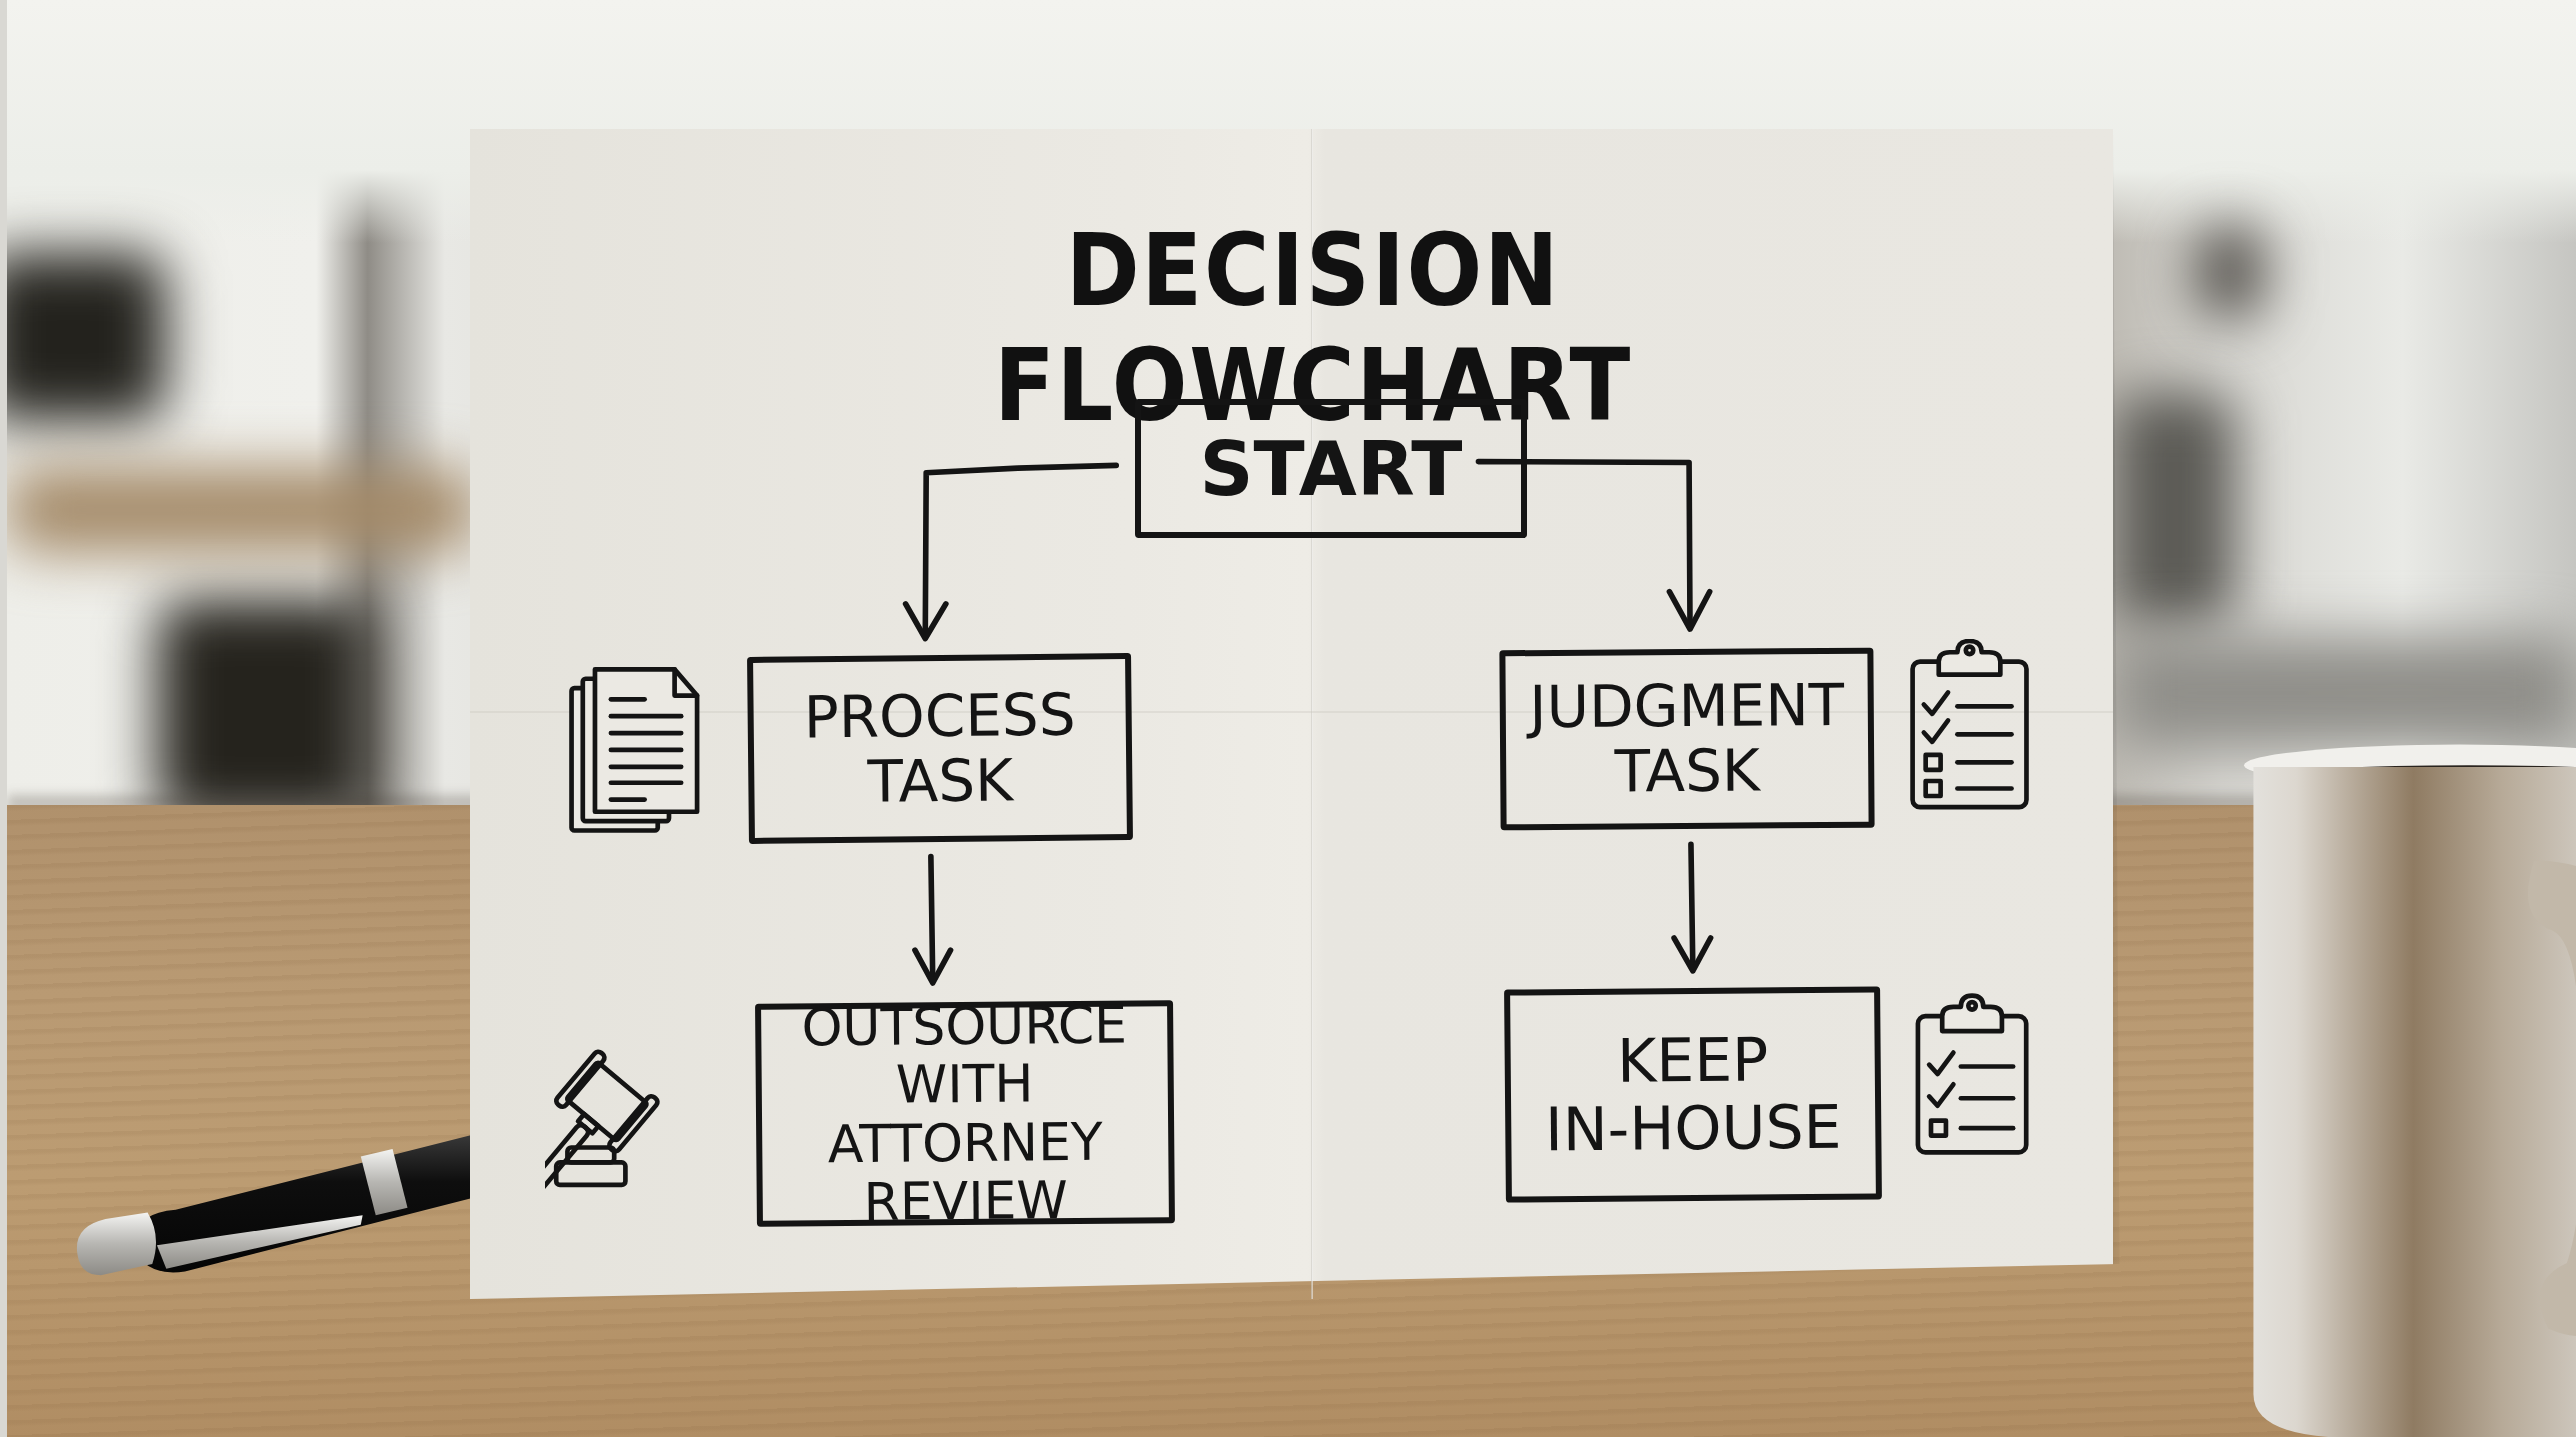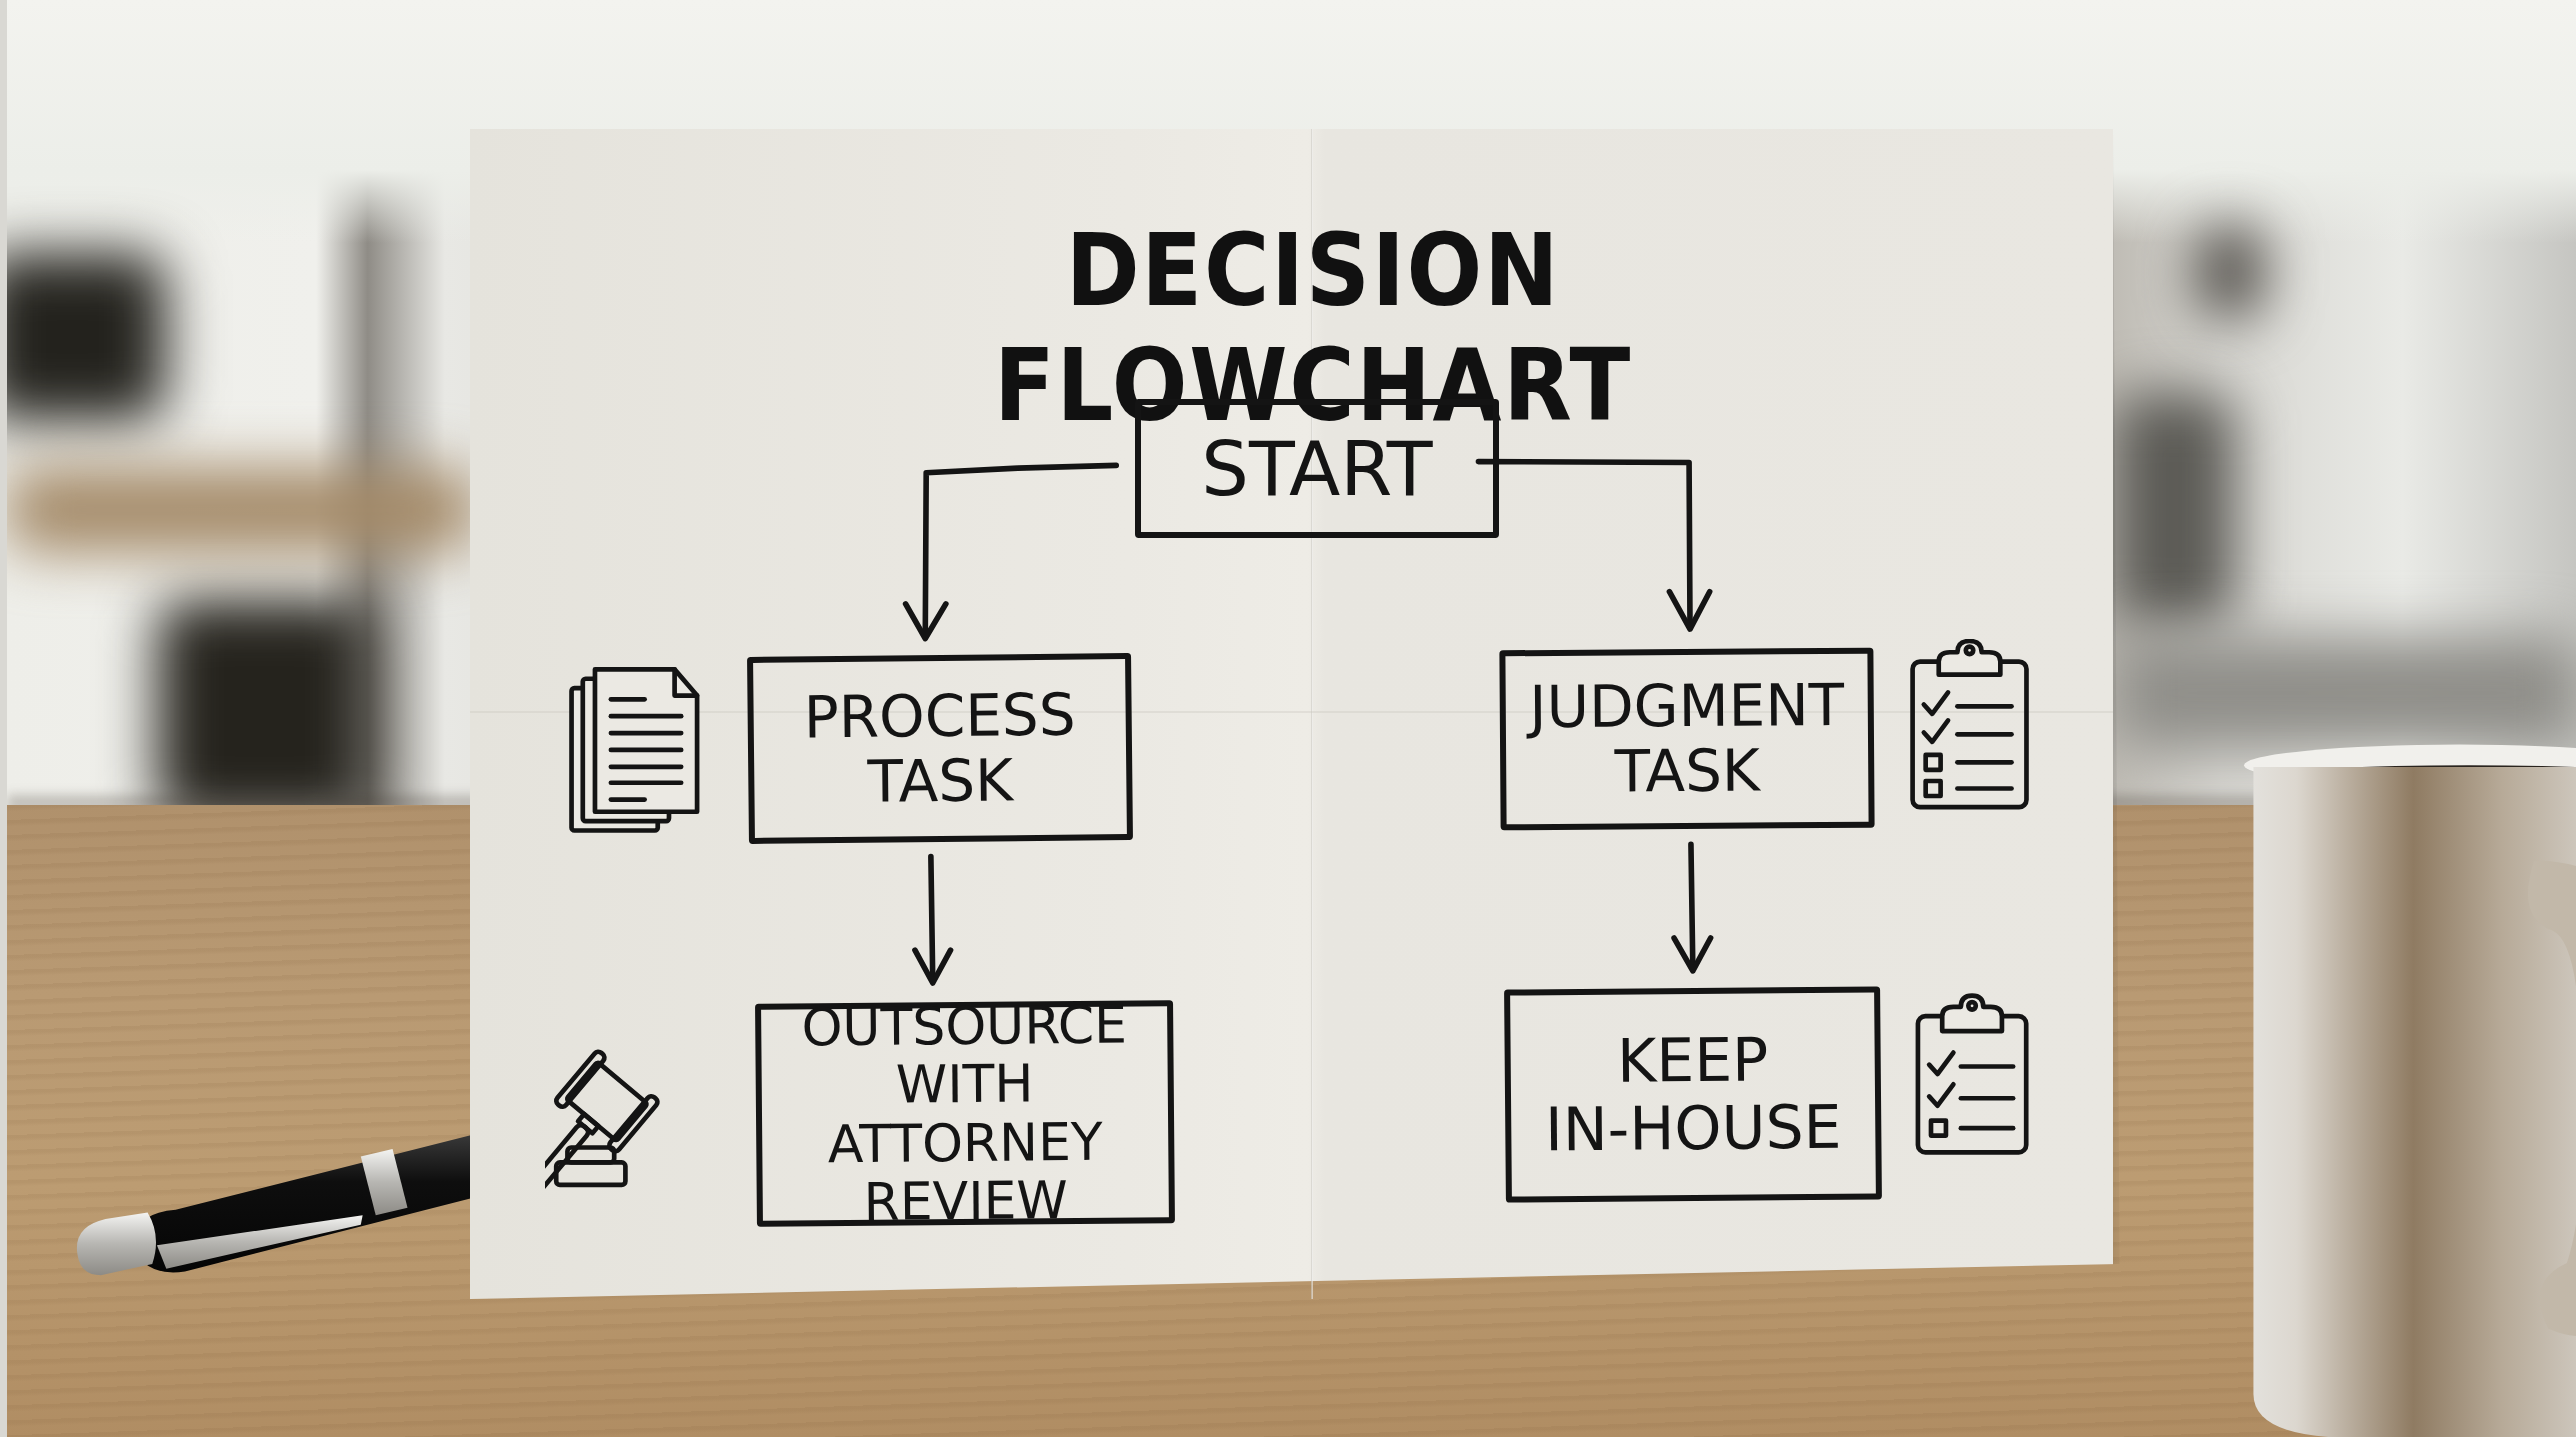--- a/index.html
+++ b/index.html
@@ -38,7 +38,7 @@
     display:flex; flex-direction:column; align-items:center; justify-content:center;
     color:#141414; font-family:"DejaVu Sans", sans-serif; text-align:center; box-sizing:border-box; }
   .box span { display:block; line-height:1.12; }
-  .box-start { left:1128px; top:399px; width:364px; height:139px; font-size:75px; font-weight:normal; }
+  .box-start { left:1128px; top:399px; width:392px; height:139px; font-size:75px; font-weight:bold; }
   .box-process { left:741px; top:655px; width:384px; height:187px; font-size:58px; transform: rotate(-0.6deg); }
   .box-judgment { left:1493px; top:649px; width:374px; height:180px; font-size:58px; transform: rotate(-0.4deg); }
   .box-outsource { left:749px; top:1002px; width:418px; height:223px; font-size:52px; transform: rotate(-0.5deg); }

